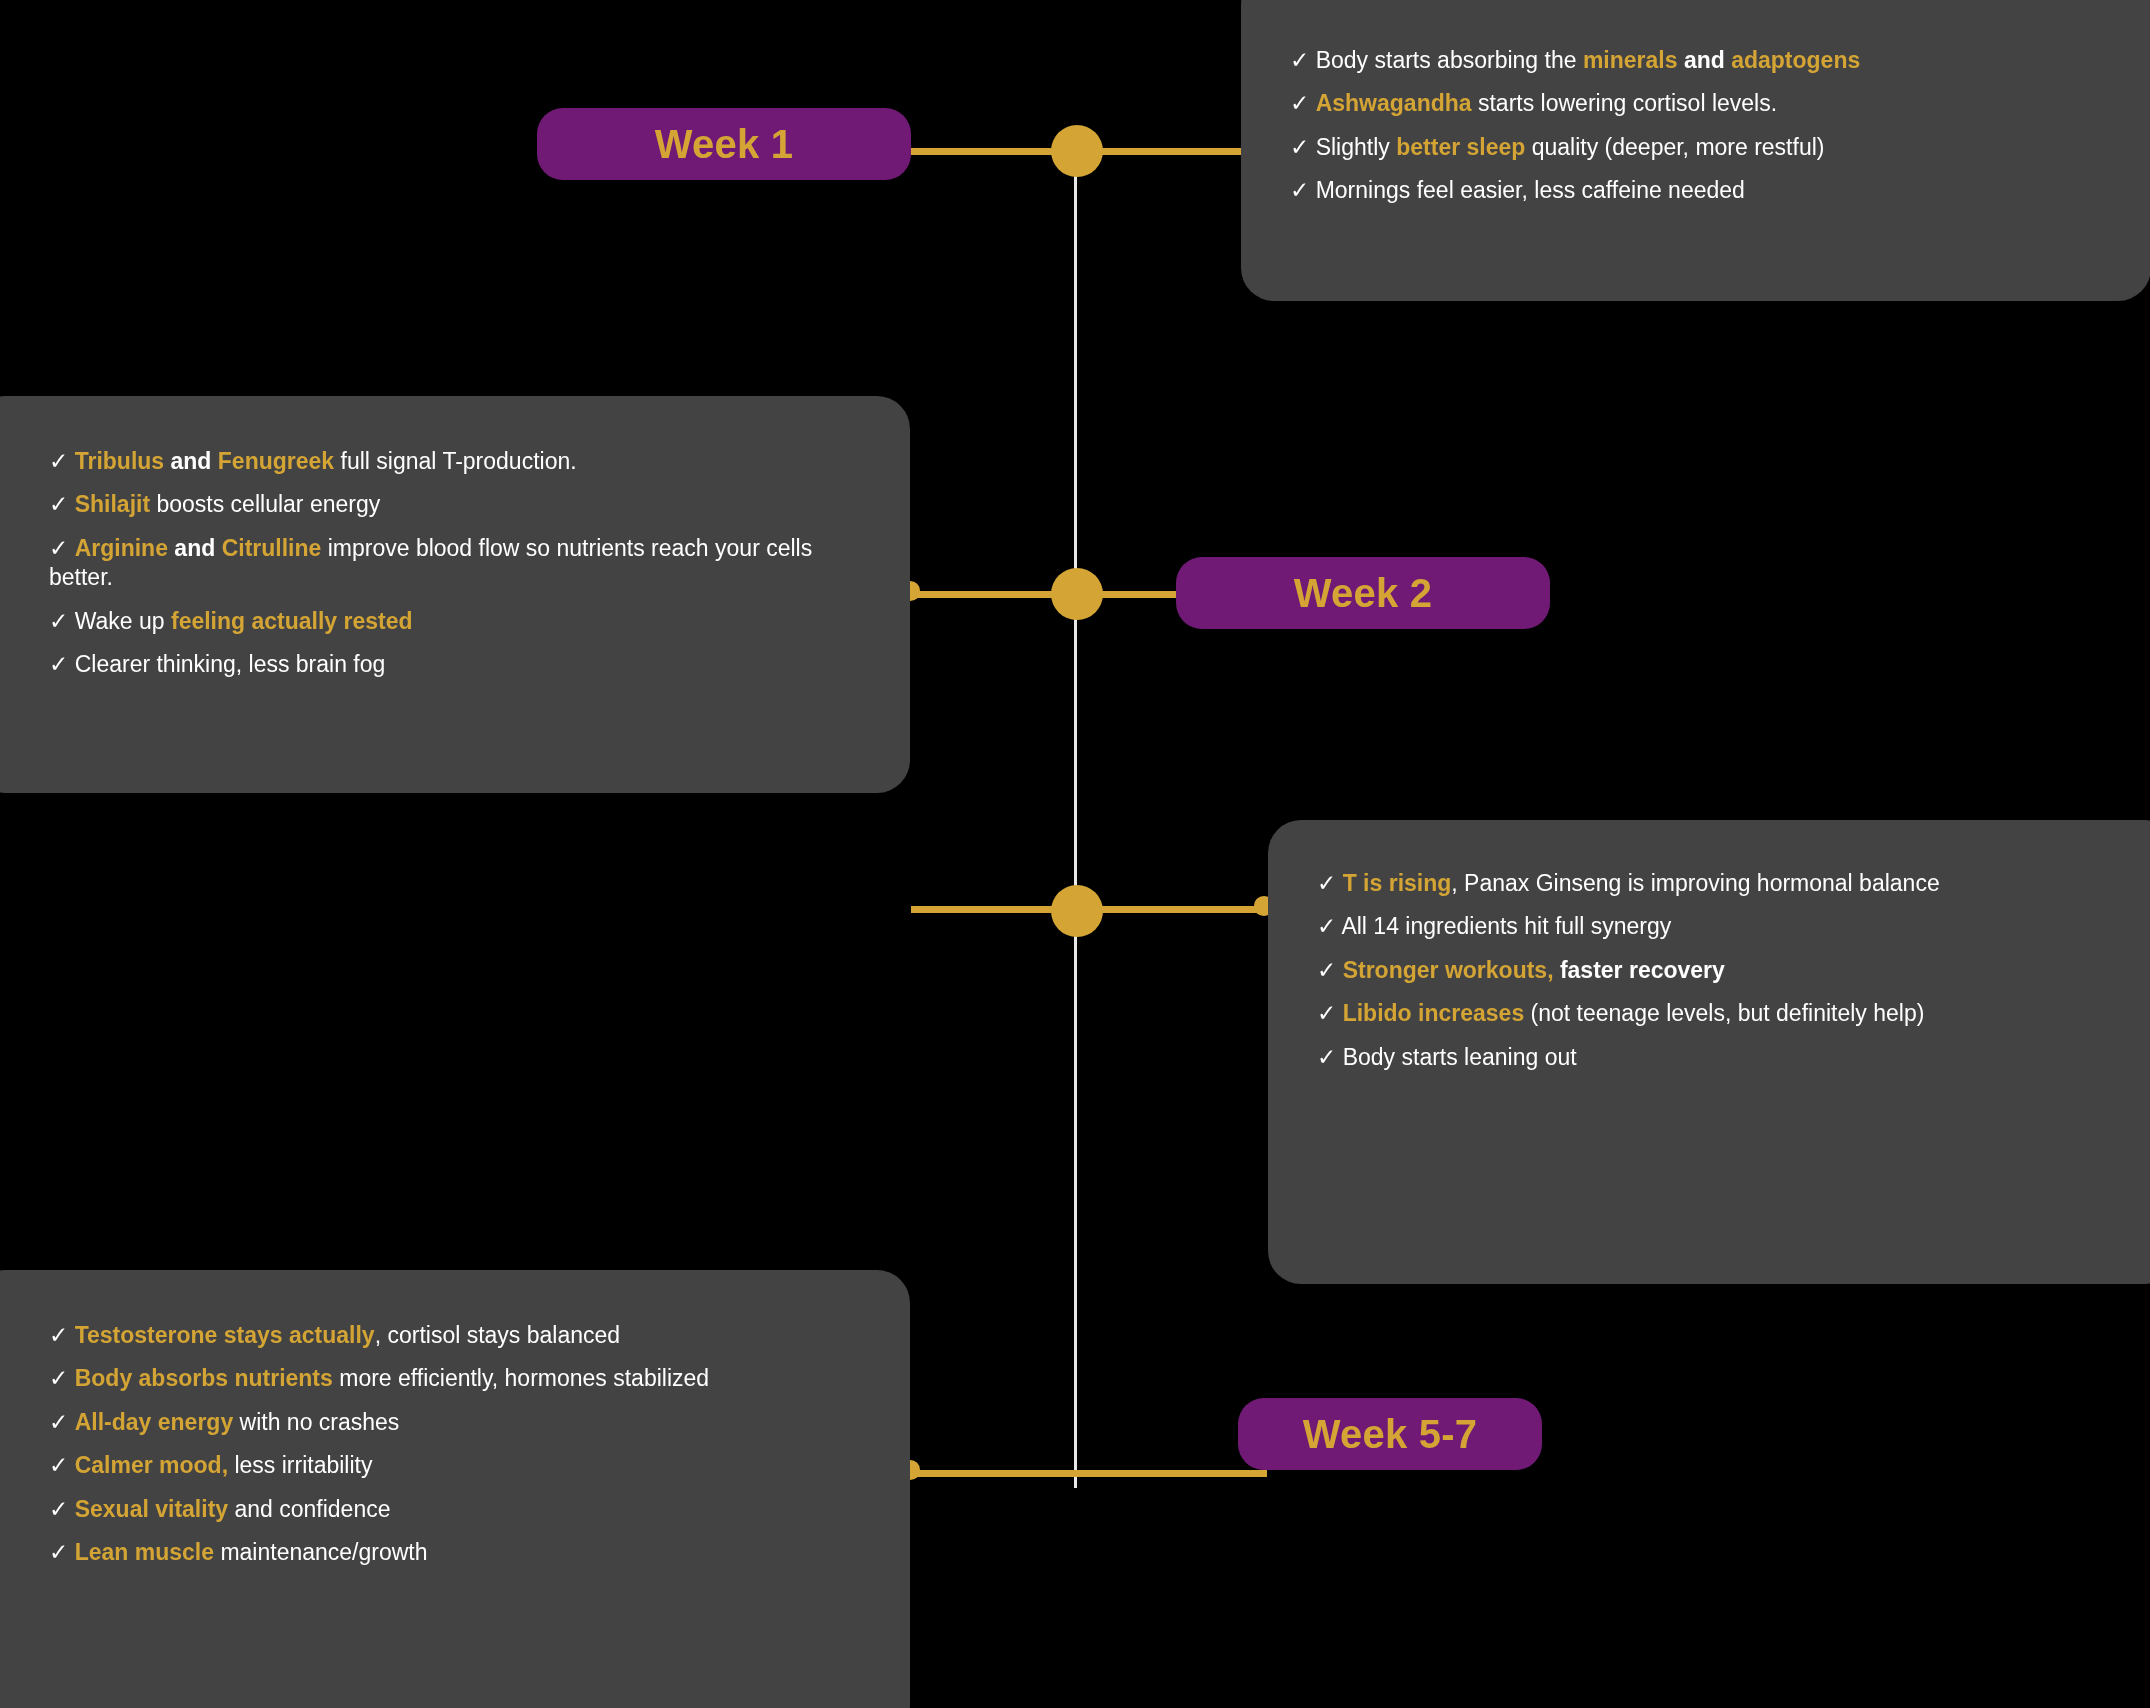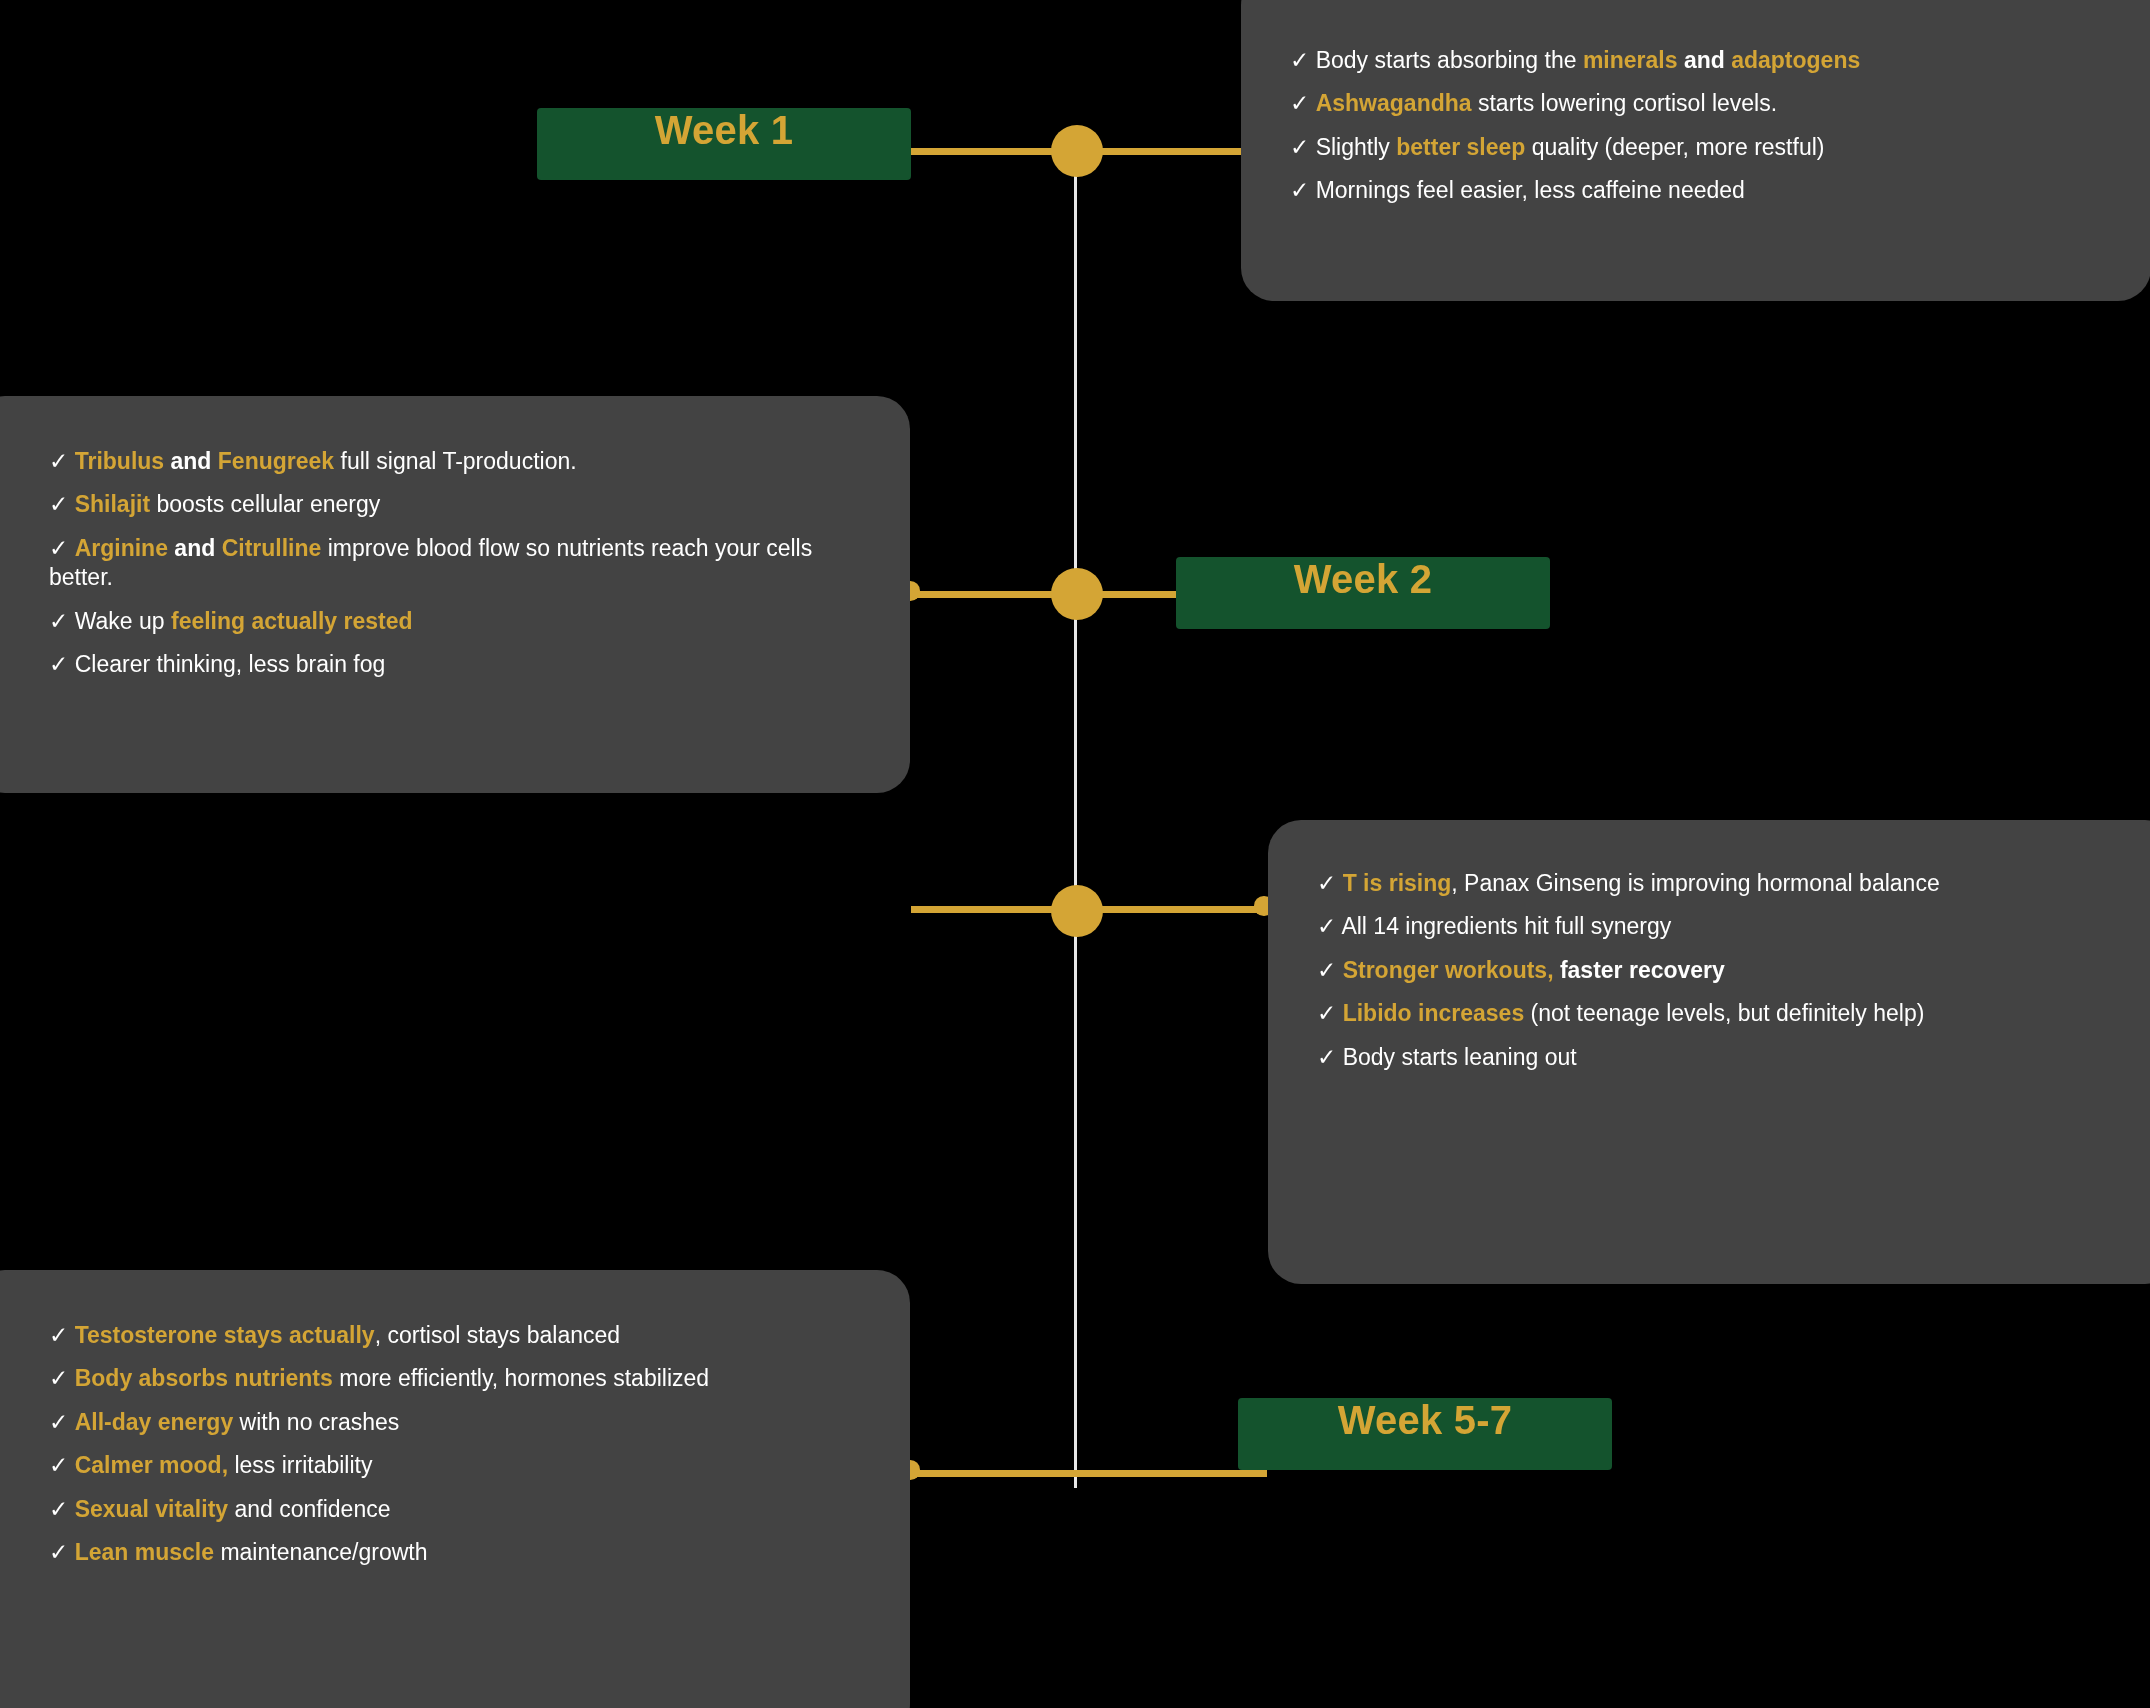--- a/index.html
+++ b/index.html
@@ -53,10 +53,10 @@
   
   .chip {
     position: absolute;
-    background: #14532d;
-    border-radius: 4px;
+    background: #701a75;
+    border-radius: 26px;
     display: flex;
-    align-items: flex-start;
+    align-items: center;
     justify-content: center;
     box-sizing: border-box;
   }

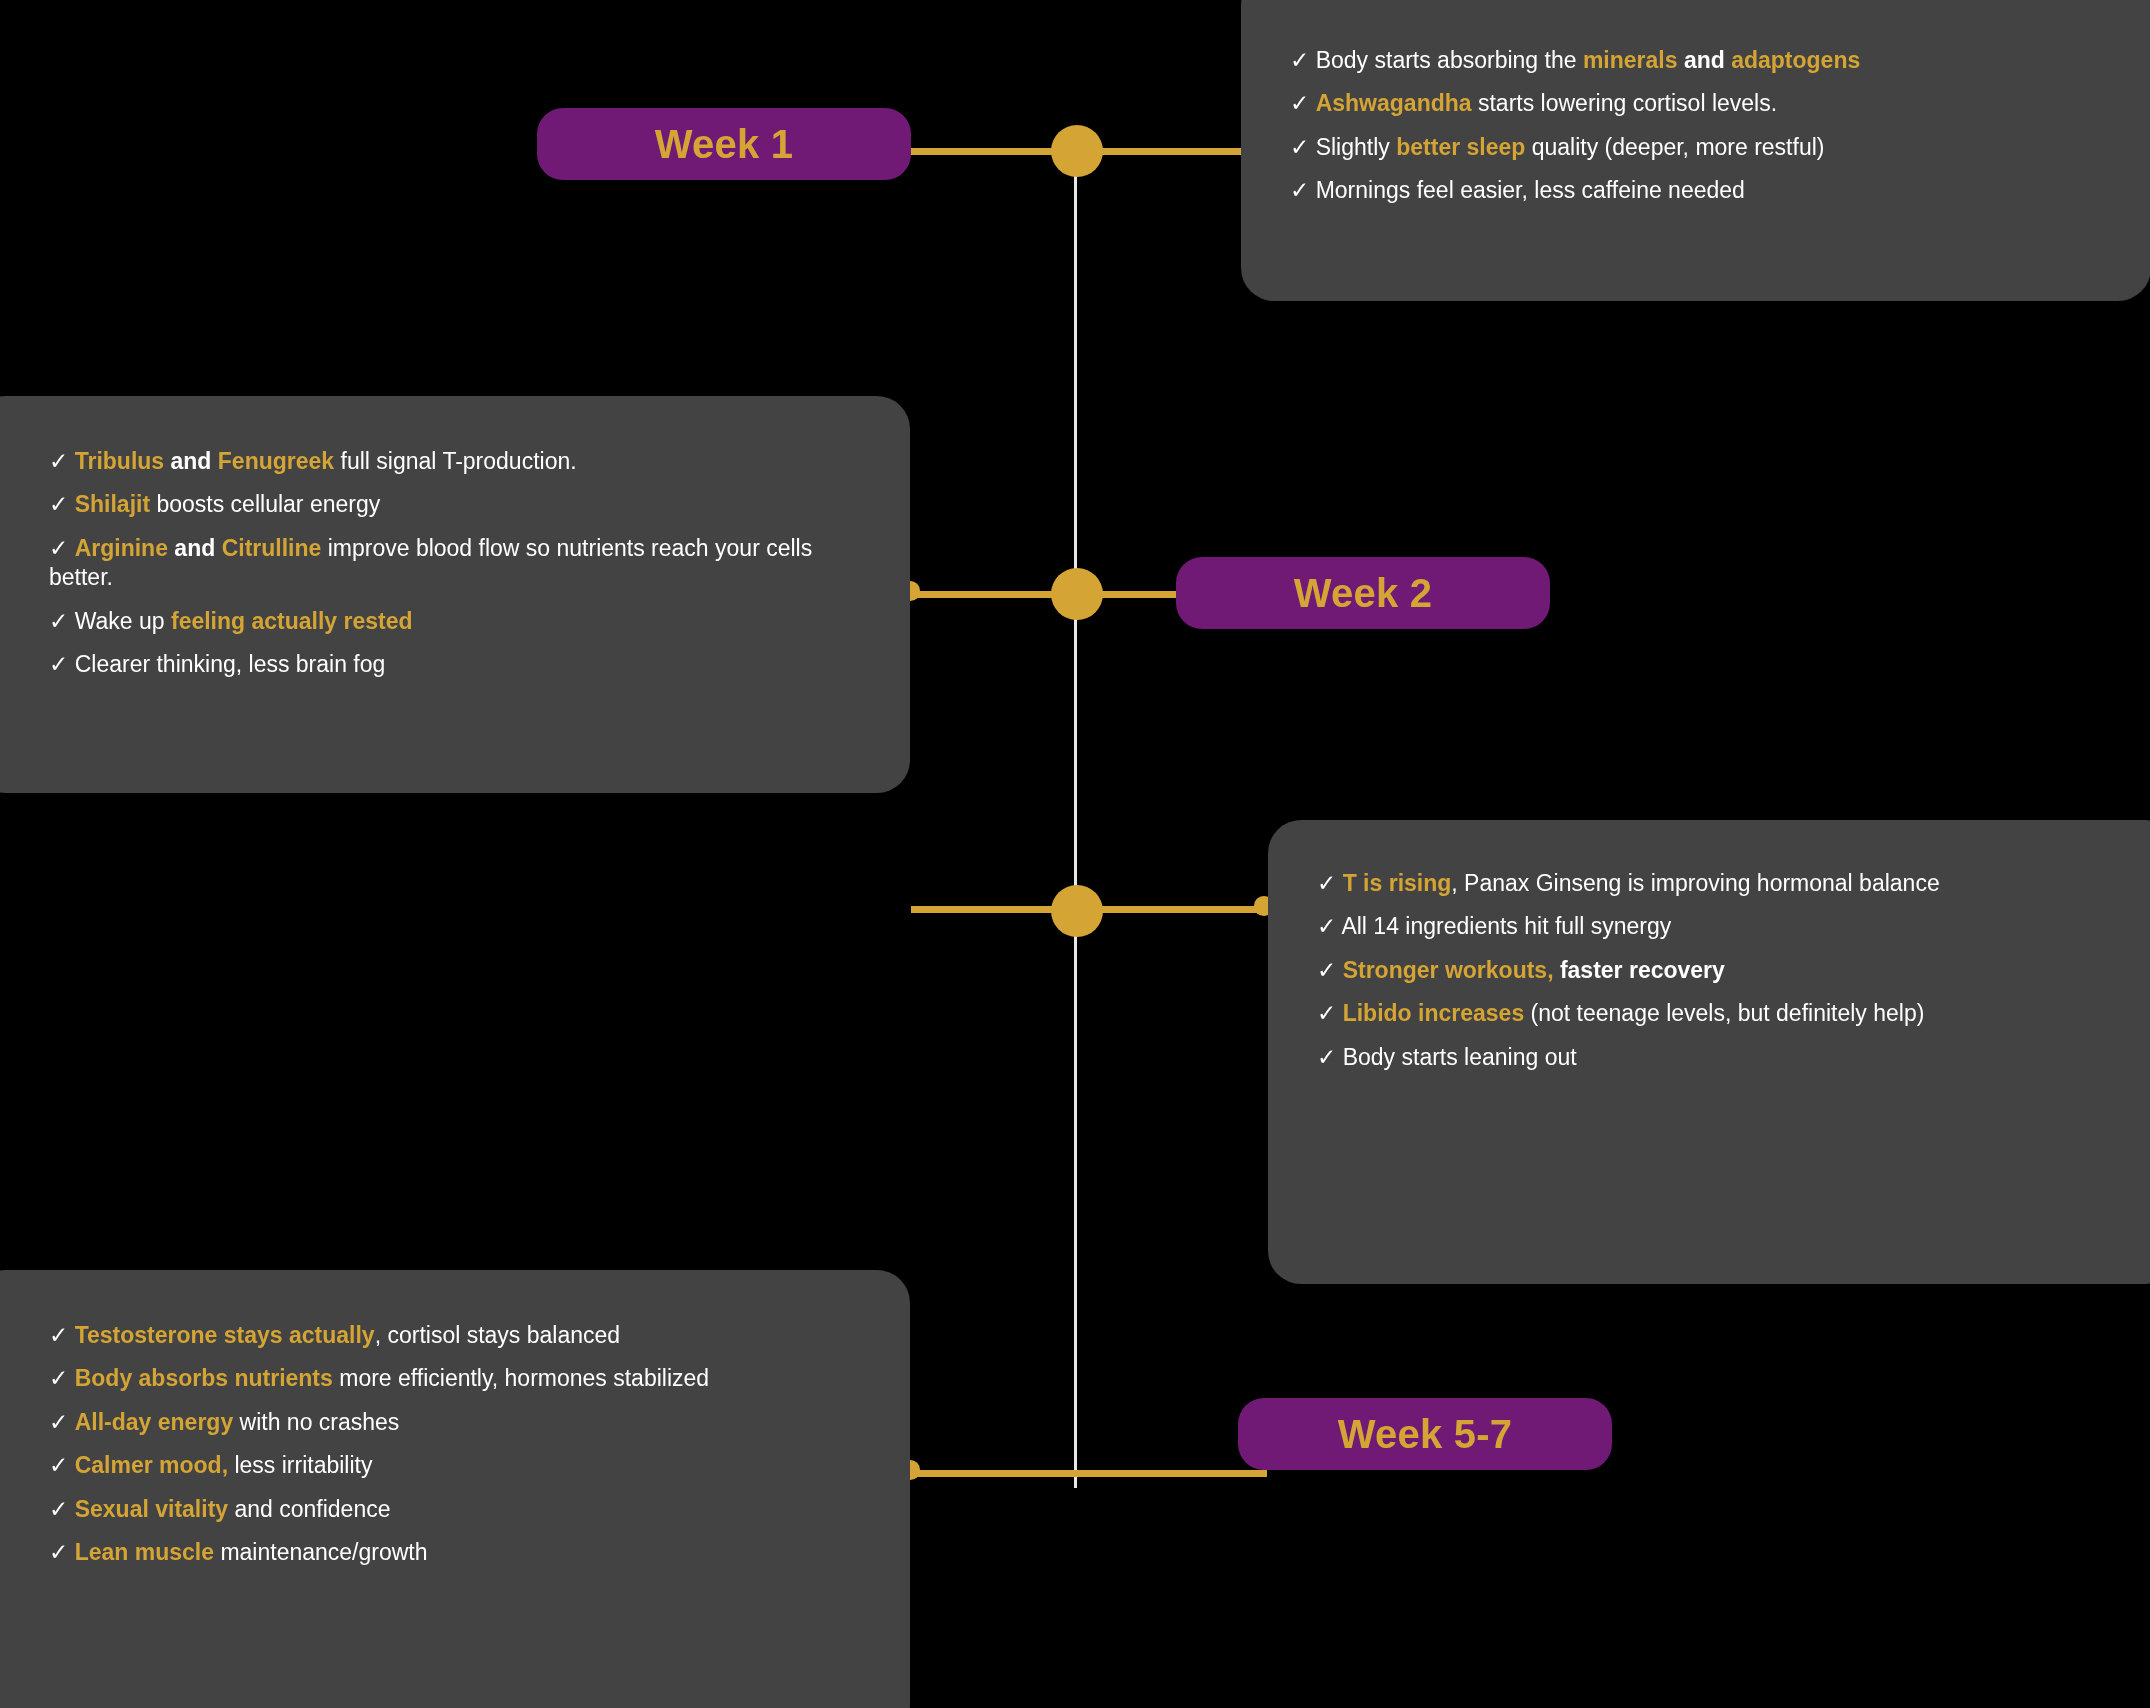--- a/index.html
+++ b/index.html
@@ -111,7 +111,7 @@
   #chip-week1  { left: 537px; top: 108px;  width: 374px; height: 72px; }
   #chip-week2  { left: 1176px; top: 557px; width: 374px; height: 72px; }
   #chip-week34 { left: 537px; top: 874px; width: 374px; height: 72px; }
-  #chip-week57 { left: 1238px; top: 1398px; width: 374px; height: 72px; }
+  #chip-week57 { left: 1238px; top: 1398px; width: 304px; height: 72px; }
 
   
   #spine-line { left: 1074px; top: 151px; height: 1337px; }

